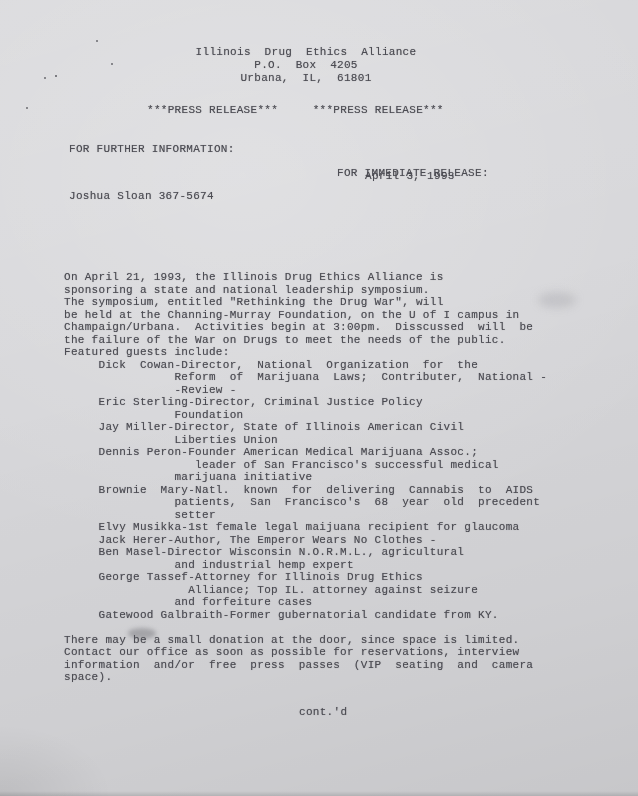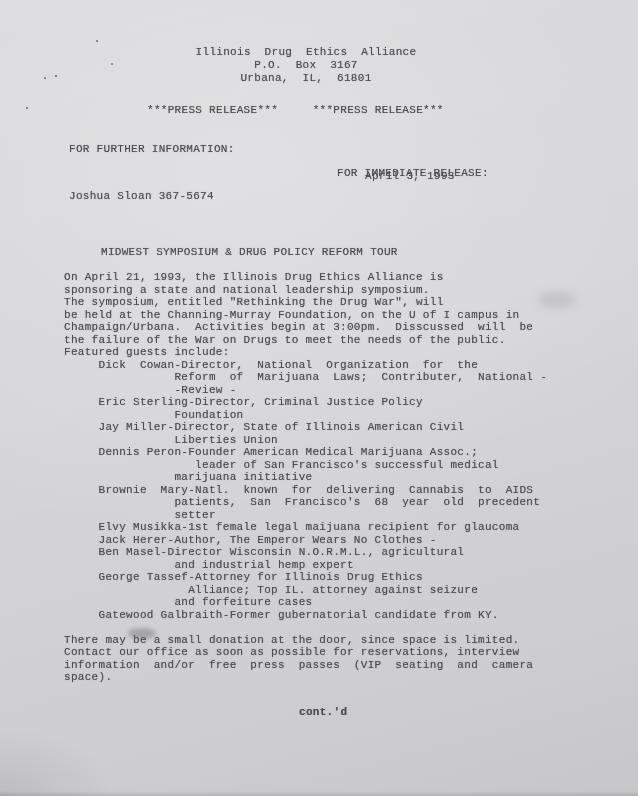--- a/index.html
+++ b/index.html
@@ -104,7 +104,7 @@
   <div class="smudge m1"></div>
   <div class="smudge m2"></div>
 
-  <div class="txt letterhead"><div>Illinois  Drug  Ethics  Alliance</div><div>P.O.  Box  3167</div><div>Urbana,  IL,  61801</div></div>
+  <div class="txt letterhead"><div>Illinois  Drug  Ethics  Alliance</div><div>P.O.  Box  4205</div><div>Urbana,  IL,  61801</div></div>
 
   <div class="txt info-label-l">FOR FURTHER INFORMATION:</div>
 

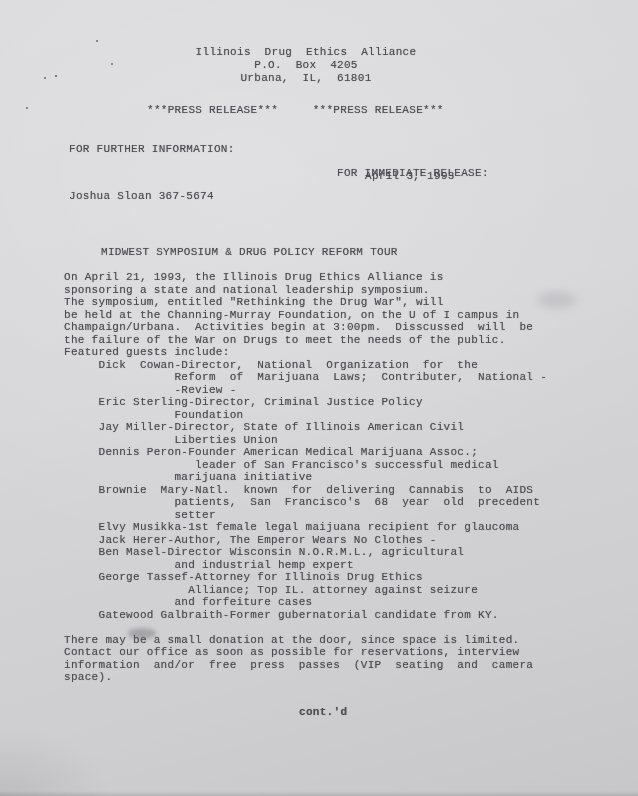--- a/index.html
+++ b/index.html
@@ -116,7 +116,6 @@
 
   <div class="txt info-value-r">April 3, 1993</div>
 
-  <div class="txt headline">MIDWEST SYMPOSIUM &amp; DRUG POLICY REFORM TOUR</div>
 
   <div class="txt body-block"><div>On April 21, 1993, the Illinois Drug Ethics Alliance is</div><div>sponsoring a state and national leadership symposium.</div><div>The symposium, entitled "Rethinking the Drug War", will</div><div>be held at the Channing-Murray Foundation, on the U of I campus in</div><div>Champaign/Urbana.  Activities begin at 3:00pm.  Disscussed  will  be</div><div>the failure of the War on Drugs to meet the needs of the public.</div><div>Featured guests include:</div><div>     Dick  Cowan-Director,  National  Organization  for  the</div><div>                Reform  of  Marijuana  Laws;  Contributer,  National -</div><div>                -Review -</div><div>     Eric Sterling-Director, Criminal Justice Policy</div><div>                Foundation</div><div>     Jay Miller-Director, State of Illinois American Civil</div><div>                Liberties Union</div><div>     Dennis Peron-Founder American Medical Marijuana Assoc.;</div><div>                   leader of San Francisco's successful medical</div><div>                marijuana initiative</div><div>     Brownie  Mary-Natl.  known  for  delivering  Cannabis  to  AIDS</div><div>                patients,  San  Francisco's  68  year  old  precedent</div><div>                setter</div><div>     Elvy Musikka-1st female legal maijuana recipient for glaucoma</div><div>     Jack Herer-Author, The Emperor Wears No Clothes -</div><div>     Ben Masel-Director Wisconsin N.O.R.M.L., agricultural</div><div>                and industrial hemp expert</div><div>     George Tassef-Attorney for Illinois Drug Ethics</div><div>                  Alliance; Top IL. attorney against seizure</div><div>                and forfeiture cases</div><div>     Gatewood Galbraith-Former gubernatorial candidate from KY.</div><div>&nbsp;</div><div>There may be a small donation at the door, since space is limited.</div><div>Contact our office as soon as possible for reservations, interview</div><div>information  and/or  free  press  passes  (VIP  seating  and  camera</div><div>space).</div></div>
 

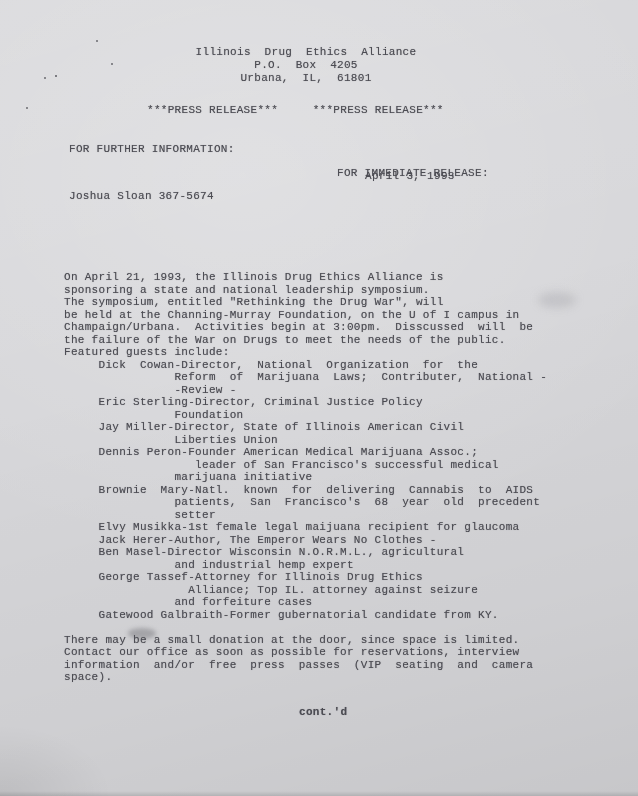--- a/index.html
+++ b/index.html
@@ -50,7 +50,7 @@
     z-index: 2;
   }
   .body-block div { line-height: 12.5px; }
-  .contd         { position: absolute; top: 706px; left: 299px; font-weight: bold; }
+  .contd         { position: absolute; top: 706px; left: 299px; }
 
   
   .speck {

